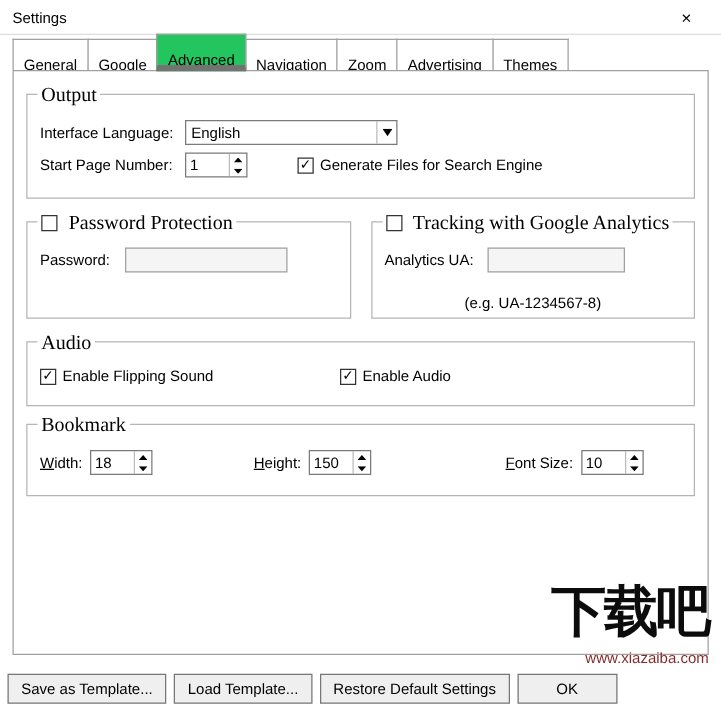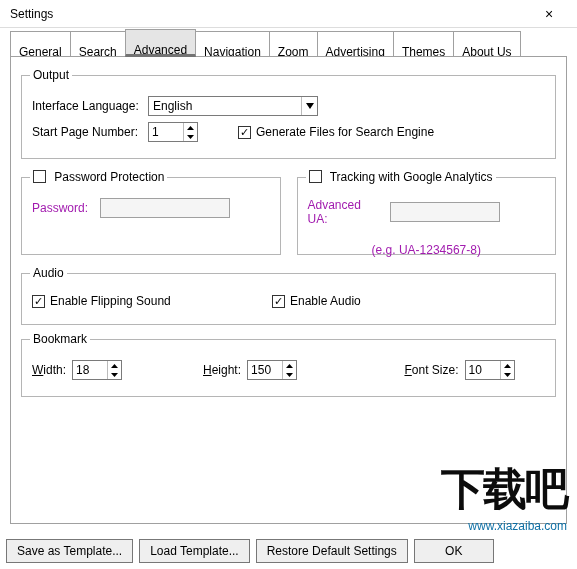--- a/index.html
+++ b/index.html
@@ -179,7 +179,7 @@
 
   <div class="tabstrip">
     <div class="tab">General</div>
-    <div class="tab">Search</div>
+    <div class="tab">Google</div>
     <div class="tab active">Advanced</div>
     <div class="tab">Navigation</div>
     <div class="tab">Zoom</div>

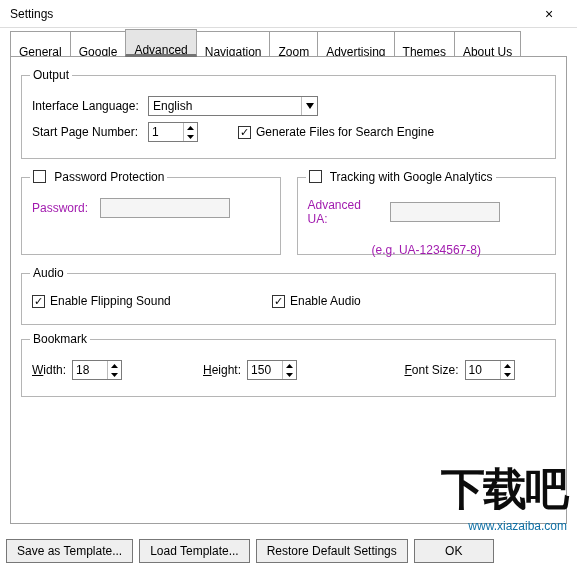--- a/index.html
+++ b/index.html
@@ -57,9 +57,9 @@
   .tab.active {
     height: 22px;
     z-index: 2;
-    border-bottom: 3px solid #737373;
+    border-bottom: 5px solid #737373;
     margin-bottom: -1px;
-    background: #e5e5e5;
+    background: #22c55e;
   }
   .tabpage {
     border: 1px solid #a0a0a0;

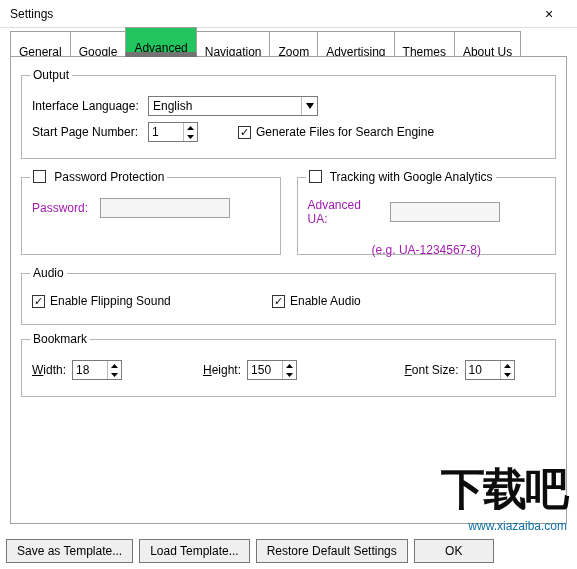--- a/index.html
+++ b/index.html
@@ -185,7 +185,6 @@
     <div class="tab">Zoom</div>
     <div class="tab">Advertising</div>
     <div class="tab">Themes</div>
-    <div class="tab">About Us</div>
   </div>
 
   <div class="tabpage">

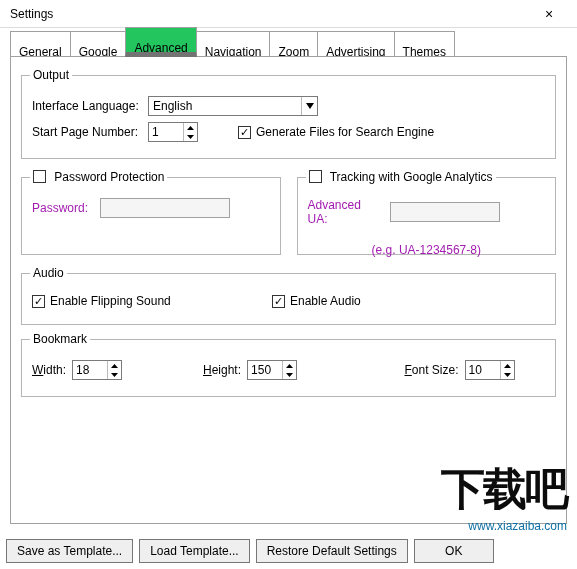--- a/index.html
+++ b/index.html
@@ -82,7 +82,8 @@
     left: 8px;
     background: #fff;
     padding: 0 3px;
-    font-size: 12px;
+    font-size: 16px;
+    font-family: Liberation Serif, serif;
   }
   .row { display: flex; align-items: center; margin: 6px 0; }
   .lbl { margin-right: 6px; }

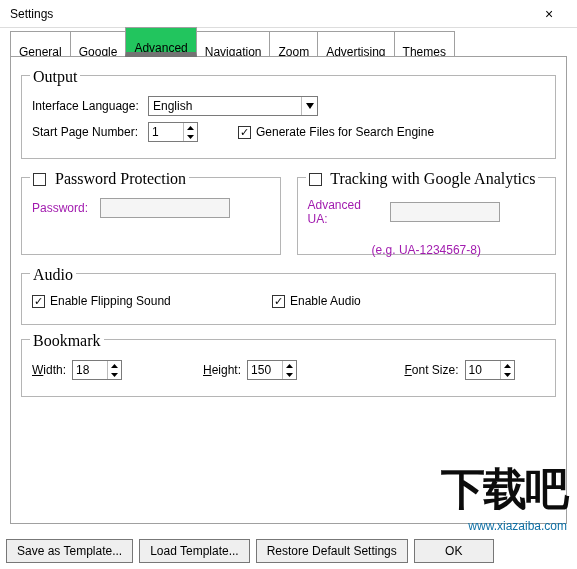--- a/index.html
+++ b/index.html
@@ -150,7 +150,7 @@
   .btn.small { min-width: 24px; padding: 2px 4px; }
   .two-col { display:flex; gap: 16px; }
   .two-col > .groupbox { flex:1; margin-top: 4px; margin-bottom: 10px;}
-  .faint { color: #a21caf; }
+  .faint { color: #000000; }
   .bottombar {
     position: absolute;
     left: 6px; right: 6px; bottom: 6px;

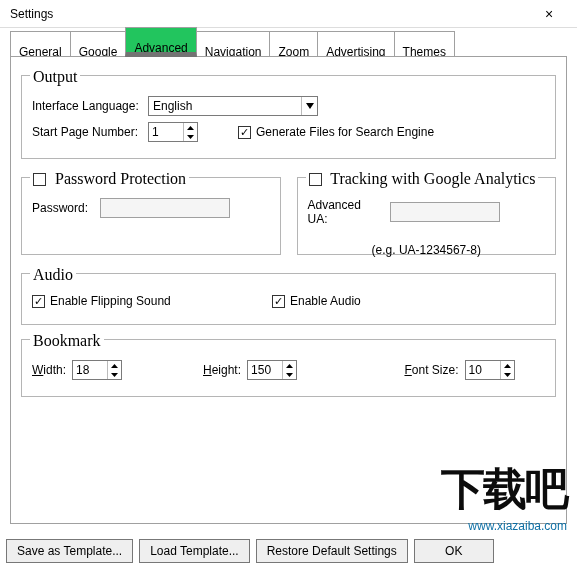--- a/index.html
+++ b/index.html
@@ -246,7 +246,7 @@
           <span>Tracking with Google Analytics</span>
         </span>
         <div class="row">
-          <span class="lbl faint" style="width:76px">Advanced UA:</span>
+          <span class="lbl faint" style="width:76px">Analytics UA:</span>
           <span class="textin disabled" style="width:110px"></span>
         </div>
         <div class="row" style="justify-content:center; margin-top:17px">

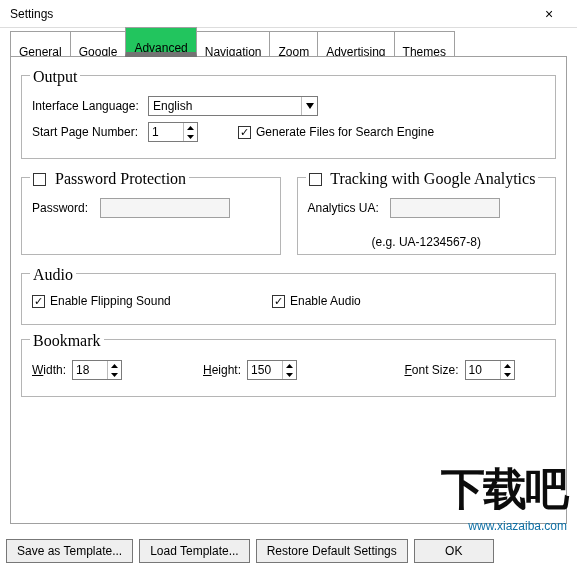--- a/index.html
+++ b/index.html
@@ -166,7 +166,7 @@
     opacity: 0.95;
   }
   .watermark .big { font-size: 44px; font-weight: 900; color:#000; letter-spacing: -2px; }
-  .watermark .url { font-size: 12px; color:#0369a1; }
+  .watermark .url { font-size: 12px; color:#7f1d1d; }
 </style>
 </head>
 <body>

